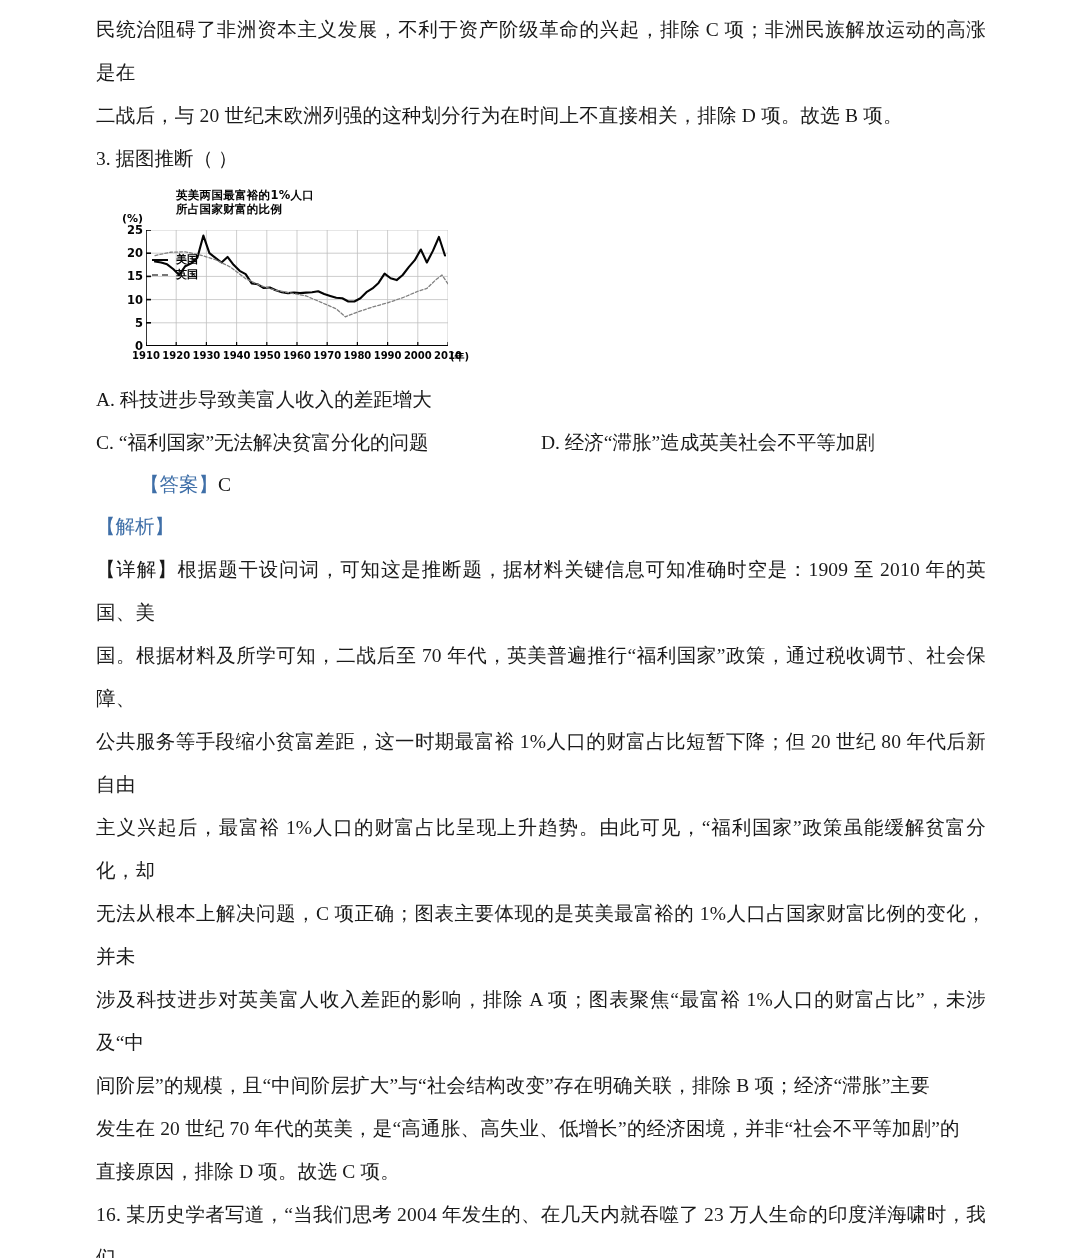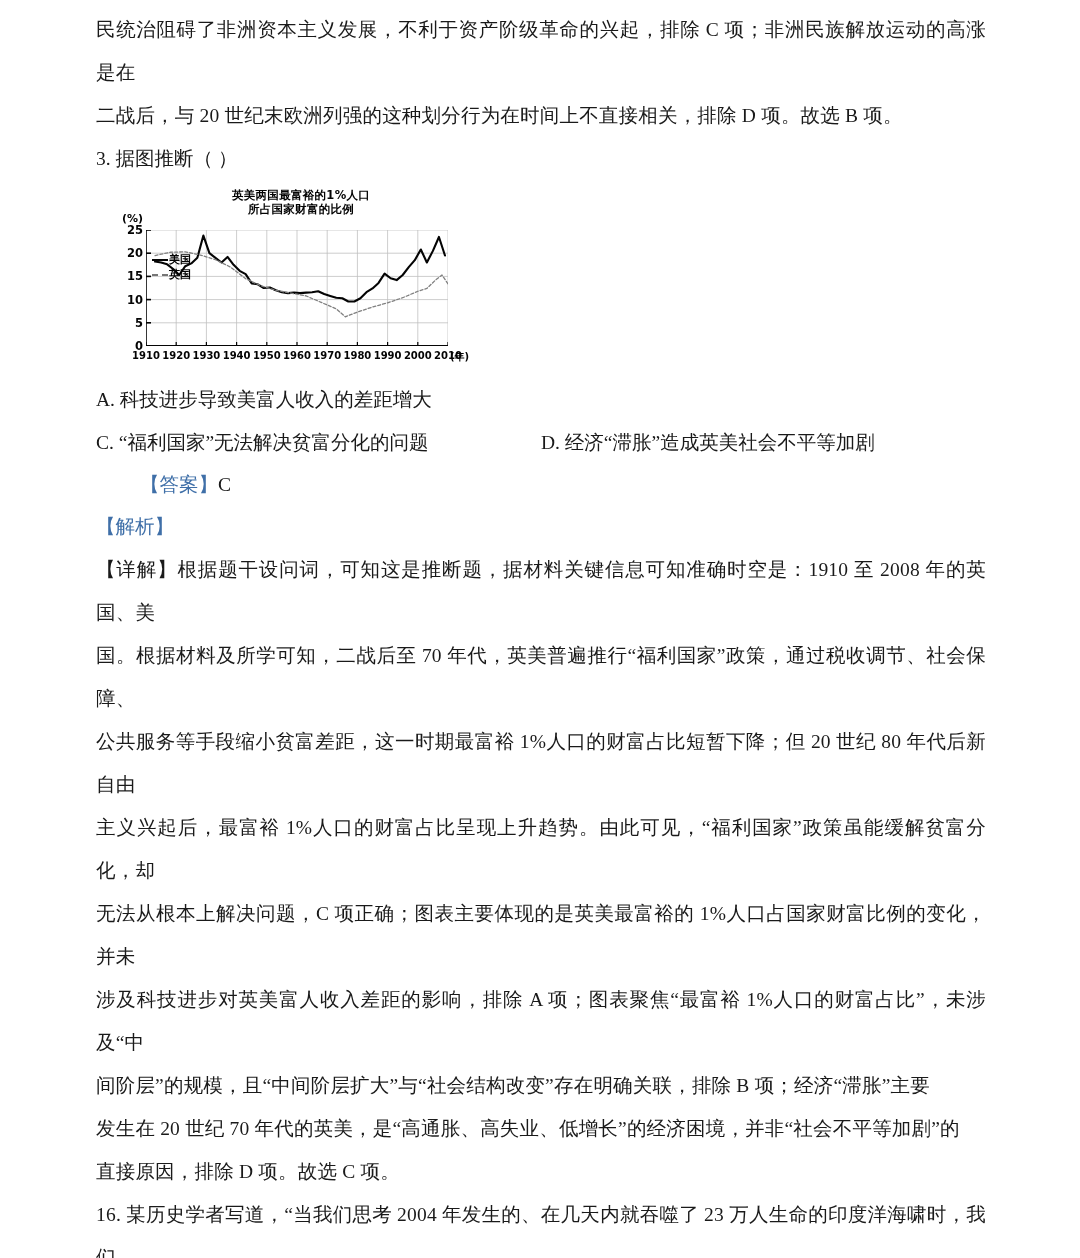--- a/index.html
+++ b/index.html
@@ -84,7 +84,7 @@
     left: 58px;
     top: 2px;
     width: 250px;
-    text-align: center;
+    text-align: left;
     font-family: "DejaVu Sans", sans-serif;
     font-weight: bold;
     font-size: 11.5px;

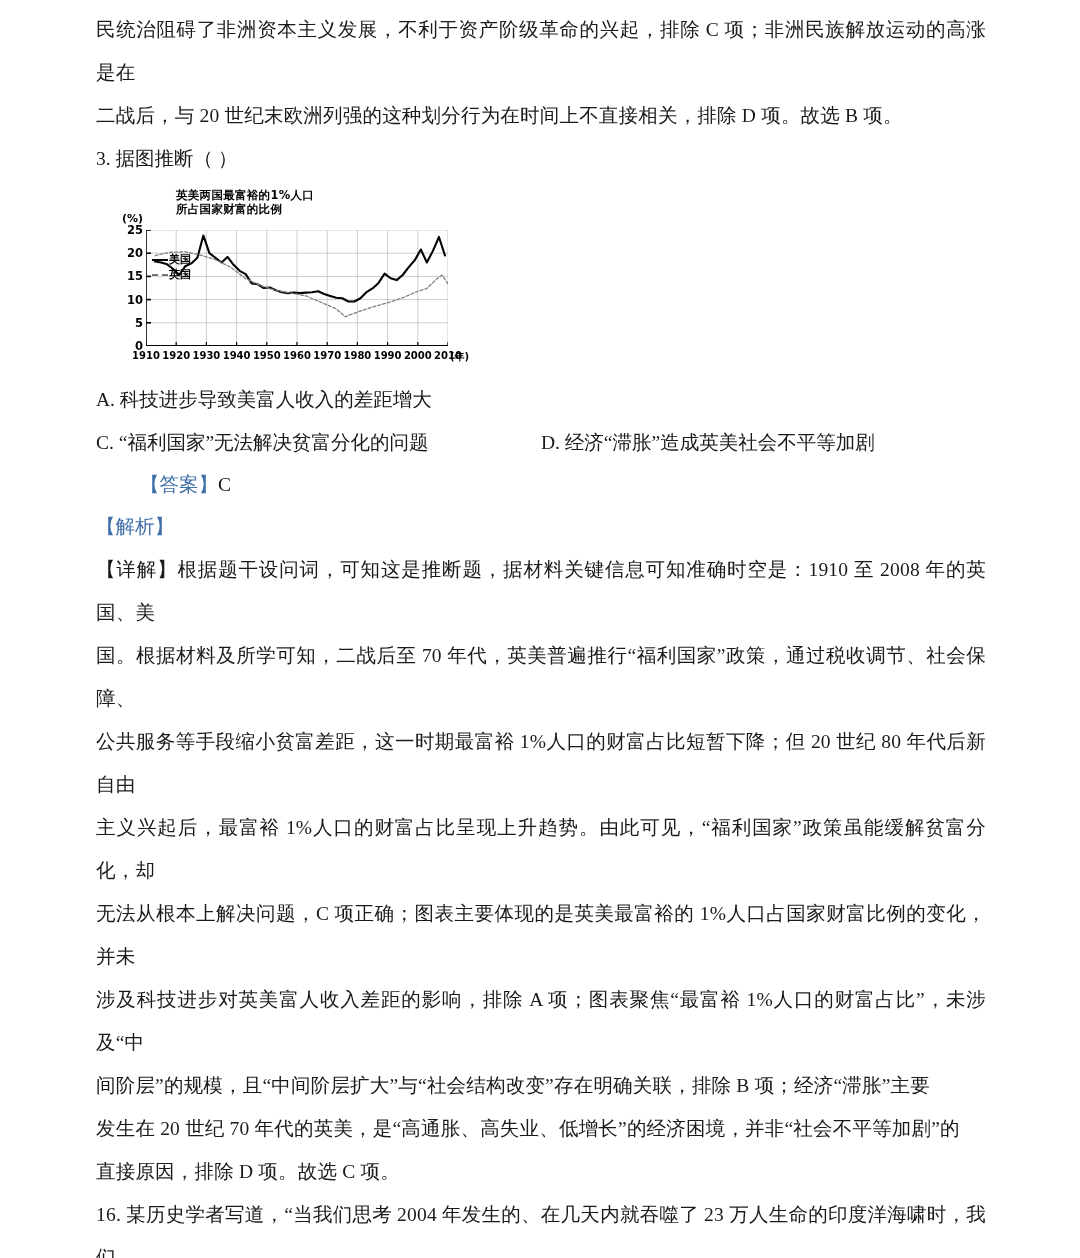--- a/index.html
+++ b/index.html
@@ -152,7 +152,7 @@
     color: #111;
     line-height: 15px;
   }
-  .legend .row { display: flex; align-items: center; gap: 1px; }
+  .legend .row { display: flex; align-items: center; gap: 8px; }
   .legend .swatch { display: inline-block; width: 16px; height: 0; border-top: 2px solid #111; }
   .legend .swatch.dash { border-top: 2px dashed #777; }
 </style>

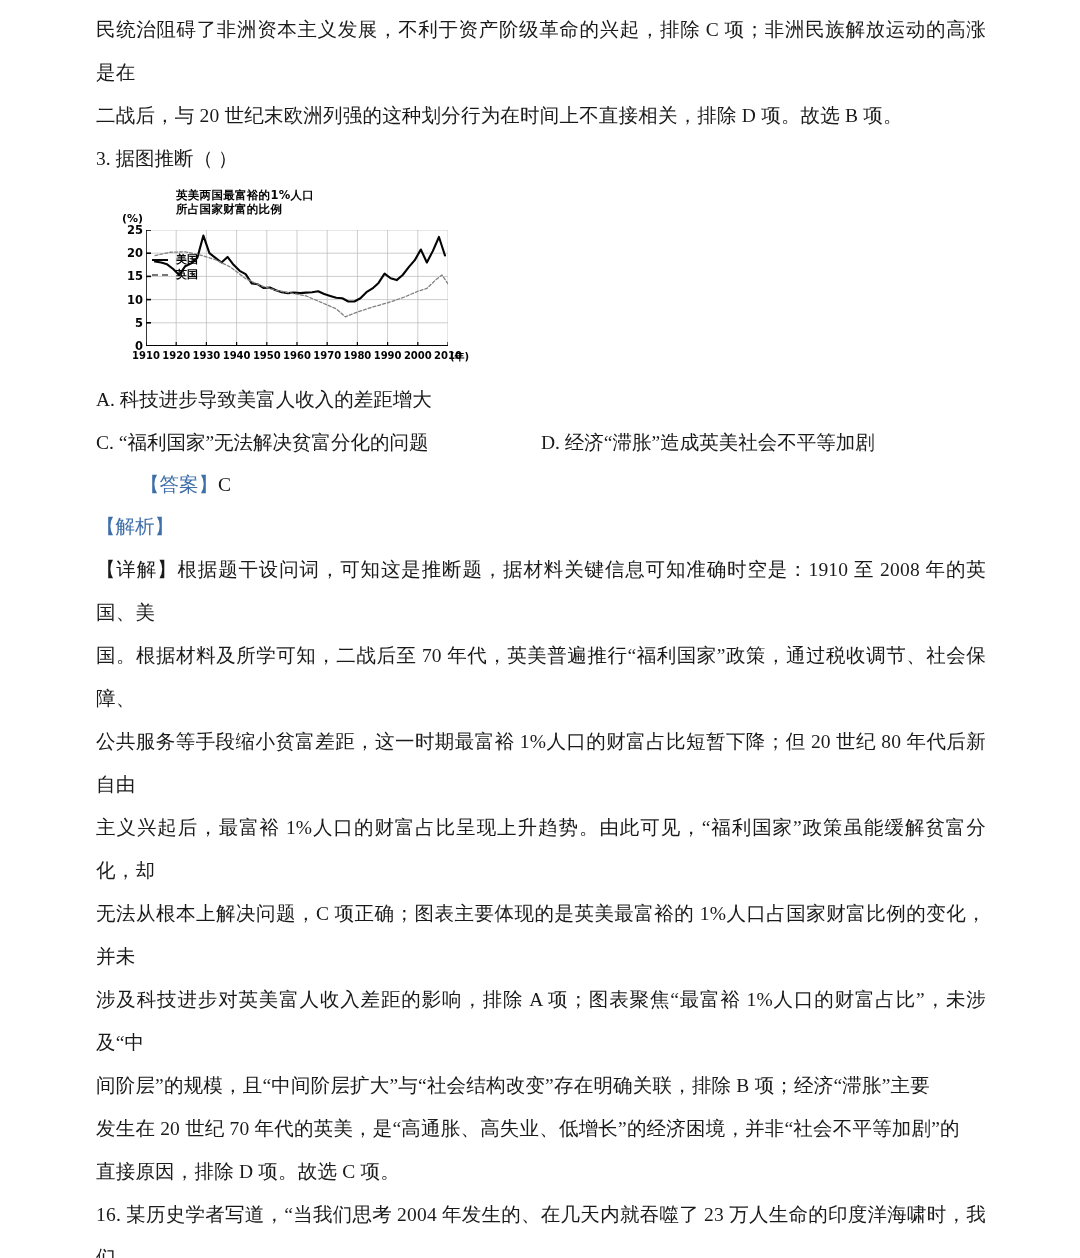--- a/index.html
+++ b/index.html
@@ -240,7 +240,7 @@
     <p class="ans-line"><span class="blue">【答案】</span><span class="val">C</span></p>
     <p class="ans-line blue">【解析】</p>
 
-    <p class="para">【详解】根据题干设问词，可知这是推断题，据材料关键信息可知准确时空是：1910 至 2008 年的英国、美</p>
+    <p class="para">【详解】根据题干设问词，可知这是推断题，据材料关键信息可知准确时空是：1909 至 2010 年的英国、美</p>
     <p class="para">国。根据材料及所学可知，二战后至 70 年代，英美普遍推行“福利国家”政策，通过税收调节、社会保障、</p>
     <p class="para">公共服务等手段缩小贫富差距，这一时期最富裕 1%人口的财富占比短暂下降；但 20 世纪 80 年代后新自由</p>
     <p class="para">主义兴起后，最富裕 1%人口的财富占比呈现上升趋势。由此可见，“福利国家”政策虽能缓解贫富分化，却</p>

